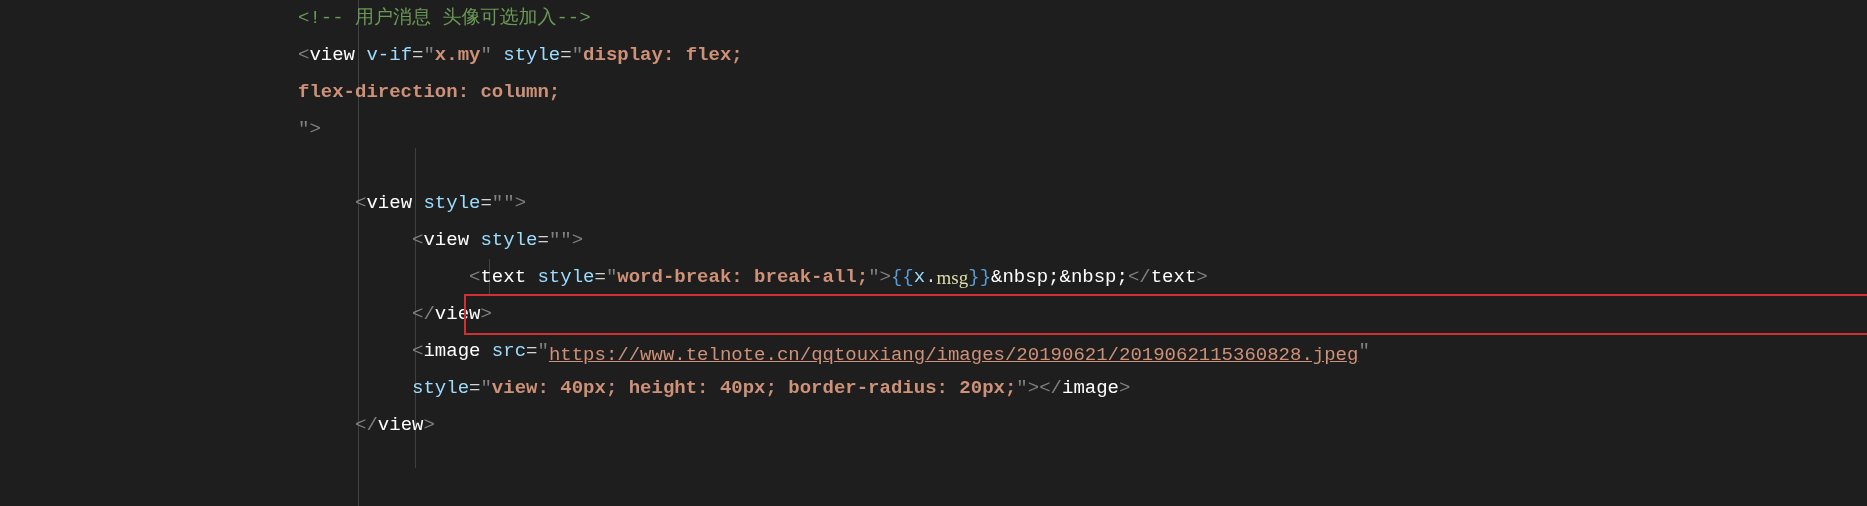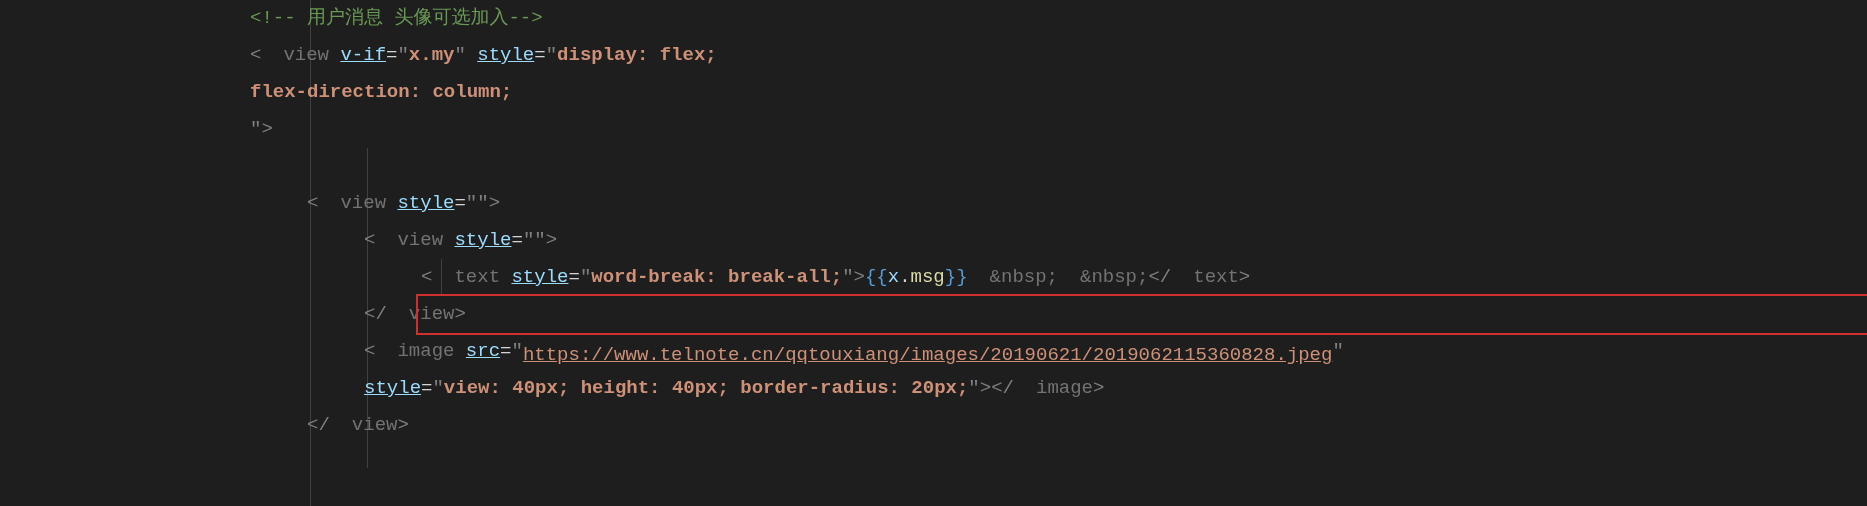--- a/index.html
+++ b/index.html
@@ -16,6 +16,7 @@
       display: flex;
       width: 100%;
       height: 100%;
+      padding-left: 48px;
     }
     .gutter {
       width: 60px;

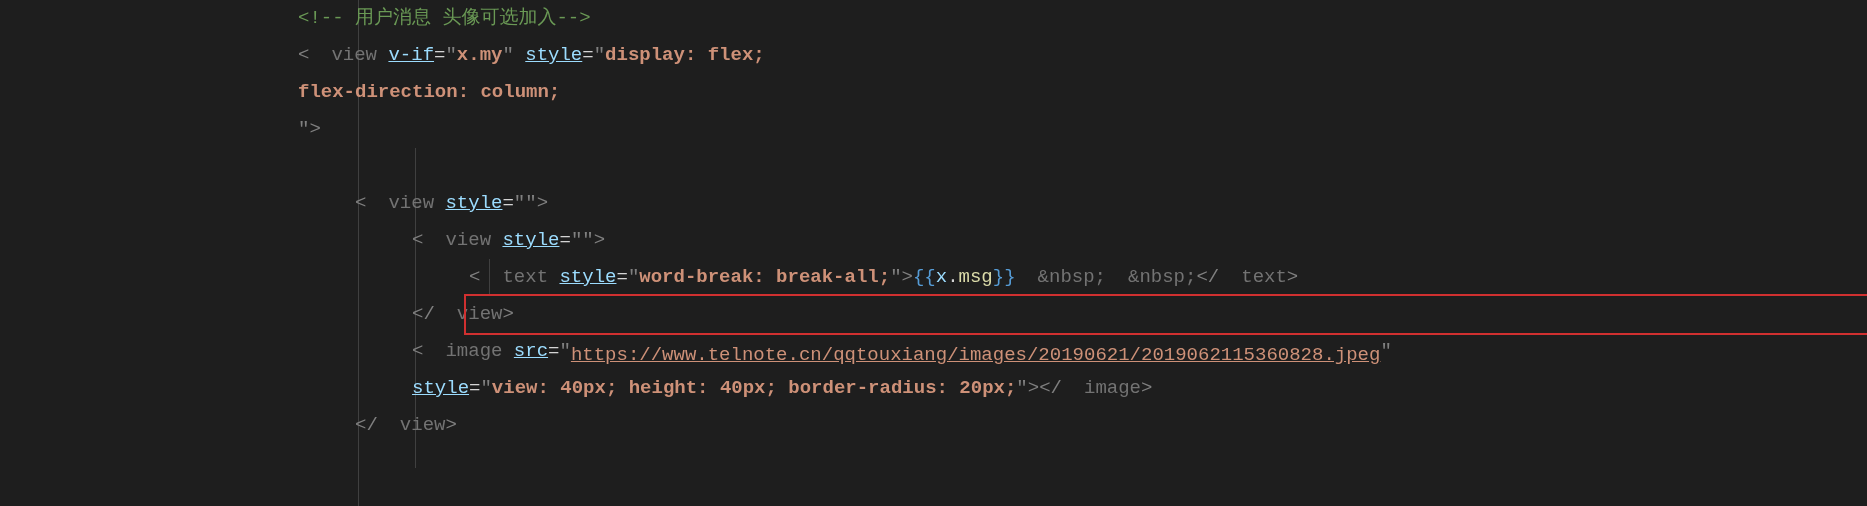--- a/index.html
+++ b/index.html
@@ -51,7 +51,7 @@
     
     .comment { color: #6a9955; }
     .tag-bracket { color: #808080; }
-    .tag-name { color: #737373; margin-left: 22px; }
+    .tag-name { color: #ffffff; }
     .attr-name { color: #9cdcfe; text-decoration: underline; }
     .attr-value { color: #ce9178; font-weight: bold; }
     .eq { color: #d4d4d4; }

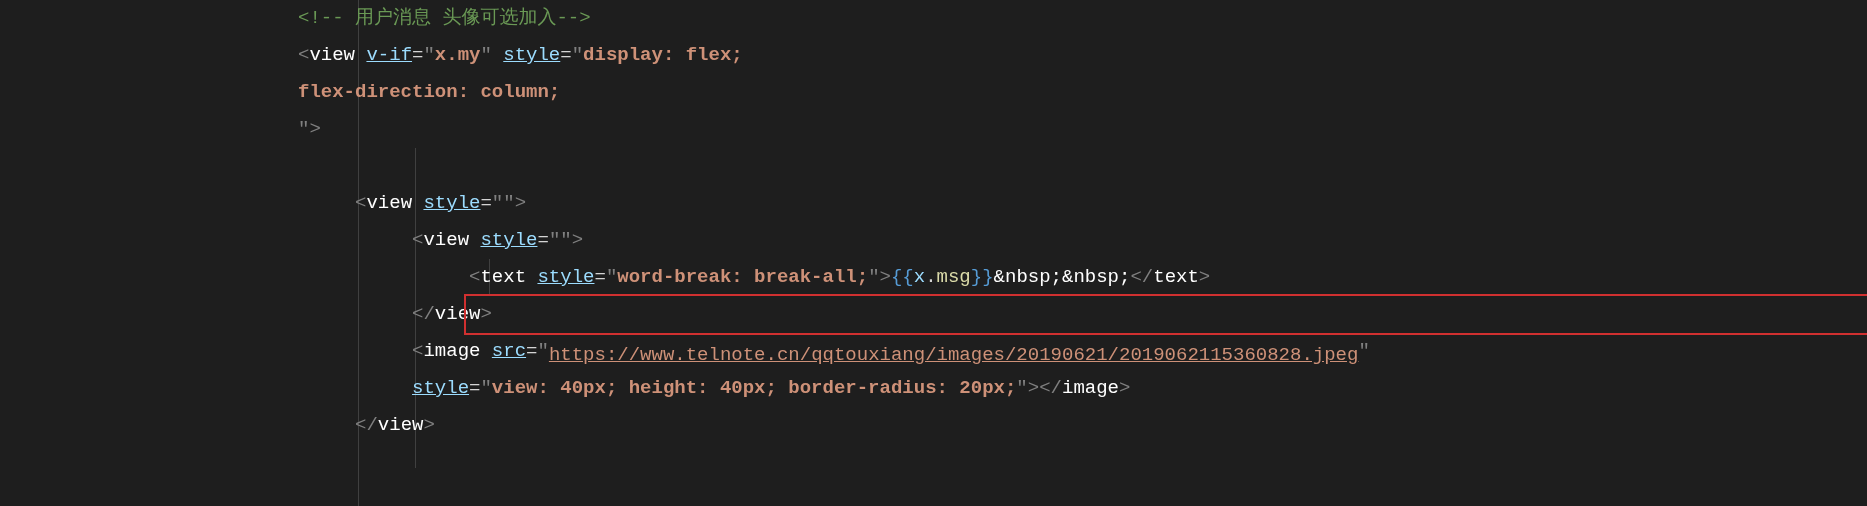--- a/index.html
+++ b/index.html
@@ -52,7 +52,7 @@
     .comment { color: #6a9955; }
     .tag-bracket { color: #808080; }
     .tag-name { color: #ffffff; }
-    .attr-name { color: #9cdcfe; text-decoration: underline; }
+    .attr-name { color: #9cdcfe; }
     .attr-value { color: #ce9178; font-weight: bold; }
     .eq { color: #d4d4d4; }
     .plain { color: #d4d4d4; }

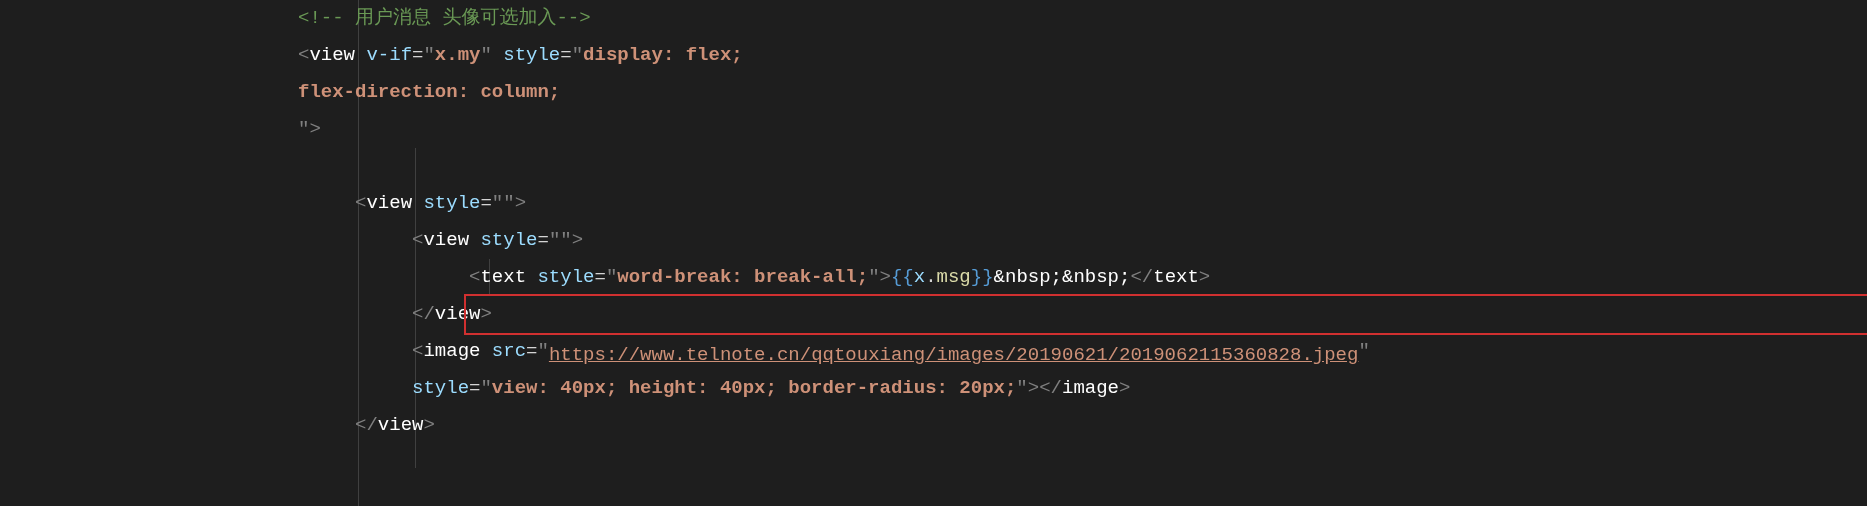--- a/index.html
+++ b/index.html
@@ -57,7 +57,7 @@
     .eq { color: #d4d4d4; }
     .plain { color: #d4d4d4; }
     .mustache { color: #569cd6; }
-    .mustache-var { color: #dcdcaa; }
+    .mustache-var { color: #dcdcaa; font-family: Liberation Serif, serif; }
     .mustache-prop { color: #9cdcfe; }
     .url-link { color: #ce9178; text-decoration: underline; margin-top: 9px; }
     

